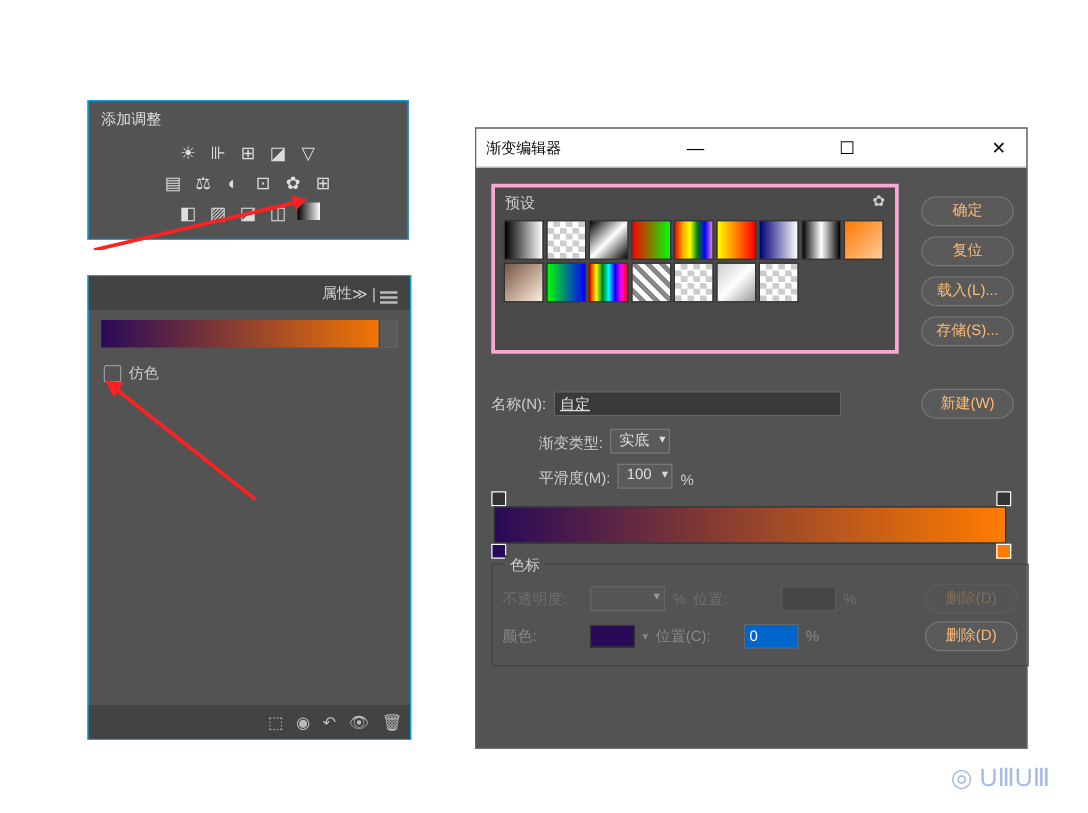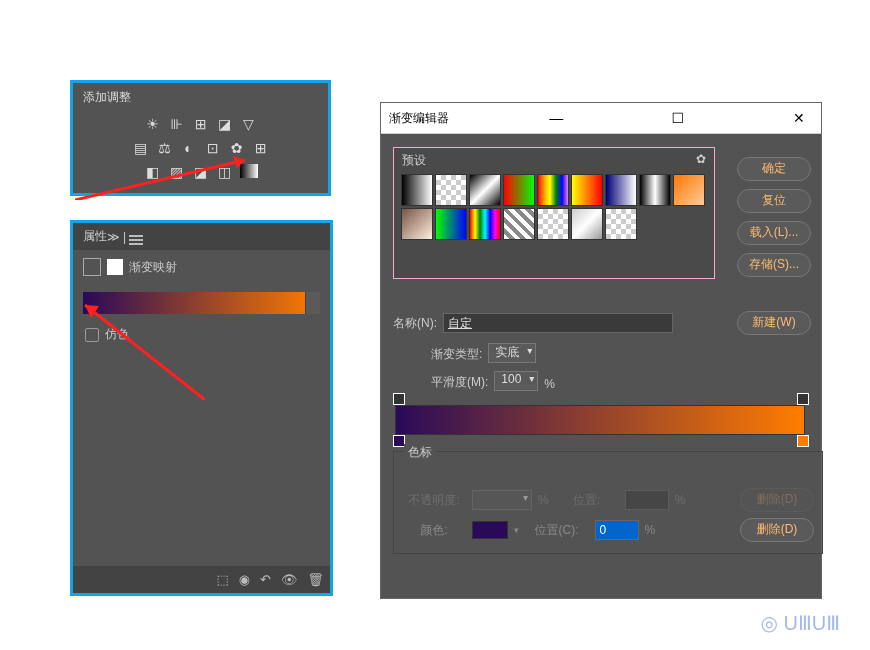--- a/index.html
+++ b/index.html
@@ -3,7 +3,7 @@
 <meta charset="utf-8">
 <style>
 body{margin:0;background:#fff;font-family:"Microsoft YaHei",sans-serif;font-size:12px;color:#ccc;width:870px;height:650px;position:relative}
-.panel{background:#535353;position:absolute;border:3px solid #0ea5e9}
+.panel{background:#535353;position:absolute;border:1px solid #0ea5e9}
 .adj-panel{left:70px;top:80px;width:255px;height:110px}
 .adj-title{padding:6px 10px;color:#ddd;font-size:12px}
 .adj-icons{display:flex;justify-content:center;gap:6px;padding:4px 0}

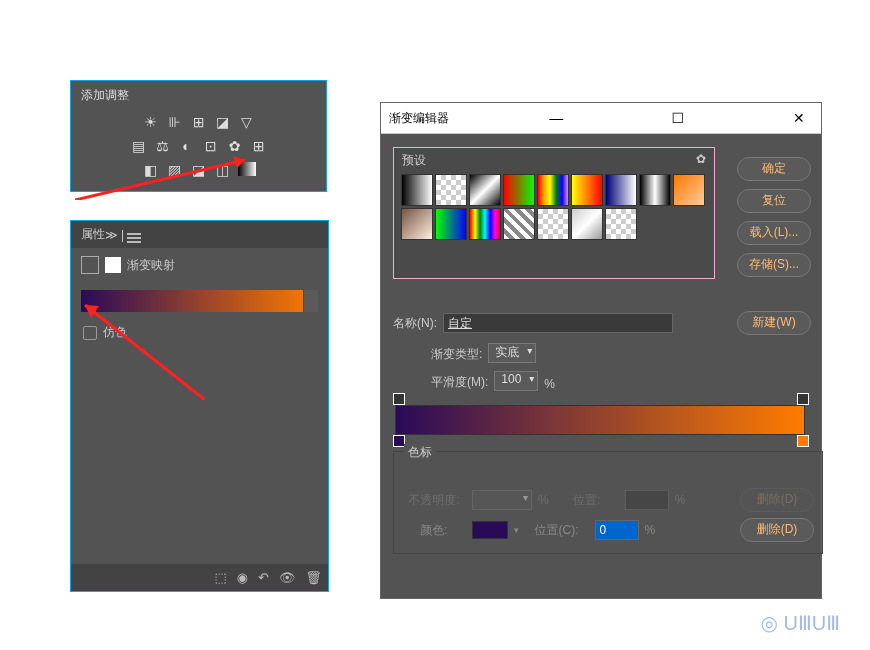--- a/index.html
+++ b/index.html
@@ -22,7 +22,7 @@
 .ge-dialog{position:absolute;left:380px;top:102px;width:440px;height:495px;border:1px solid #666;background:#535353}
 .ge-titlebar{background:#fff;color:#000;height:30px;display:flex;align-items:center;padding:0 8px;border-bottom:1px solid #ccc}
 .ge-titlebar .wb{margin-left:auto;width:28px;text-align:center;font-size:14px}
-.presets-box{position:absolute;left:12px;top:44px;width:320px;height:130px;border:1px solid #f9a8d4;background:#4a4a4a}
+.presets-box{position:absolute;left:12px;top:44px;width:320px;height:130px;border:3px solid #f9a8d4;background:#4a4a4a}
 .presets-hd{padding:4px 8px;color:#ccc;display:flex;justify-content:space-between}
 .preset-grid{display:flex;flex-wrap:wrap;padding:0 6px}
 .preset{width:30px;height:30px;margin:1px;border:1px solid #333}

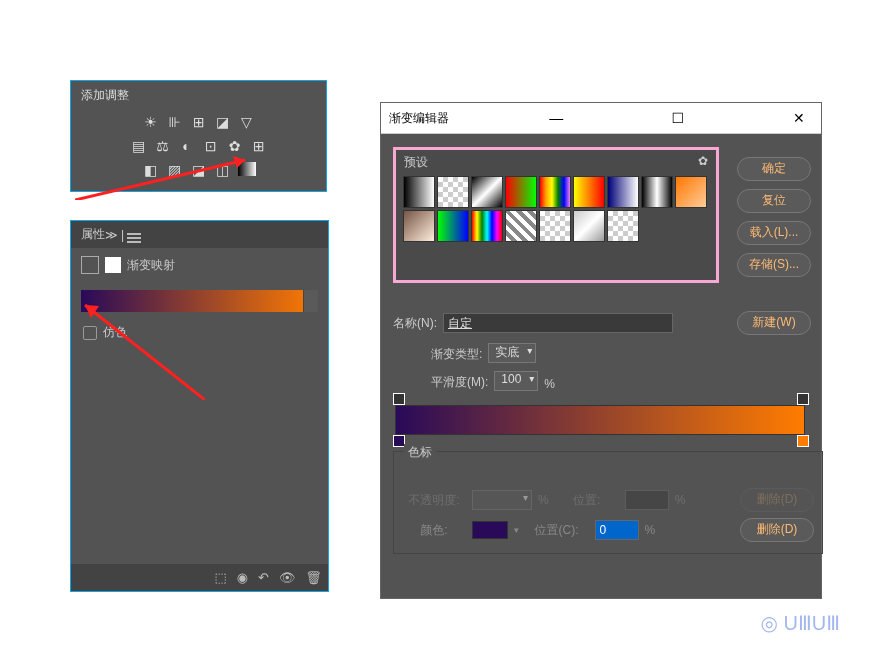--- a/index.html
+++ b/index.html
@@ -9,7 +9,7 @@
 .adj-icons{display:flex;justify-content:center;gap:6px;padding:4px 0}
 .adj-icons span{width:18px;height:16px;display:inline-block;color:#ddd;text-align:center;font-size:14px}
 .prop-panel{left:70px;top:220px;width:257px;height:370px}
-.prop-header{background:#434343;padding:5px 10px;display:flex;justify-content:flex-start;align-items:center}
+.prop-header{background:#434343;padding:5px 10px;display:flex;justify-content:flex-end;align-items:center}
 .prop-title-row{padding:8px 10px;display:flex;align-items:center;gap:6px}
 .icon-sq{width:16px;height:16px;border:1px solid #aaa}
 .icon-sq2{width:16px;height:16px;background:#fff}

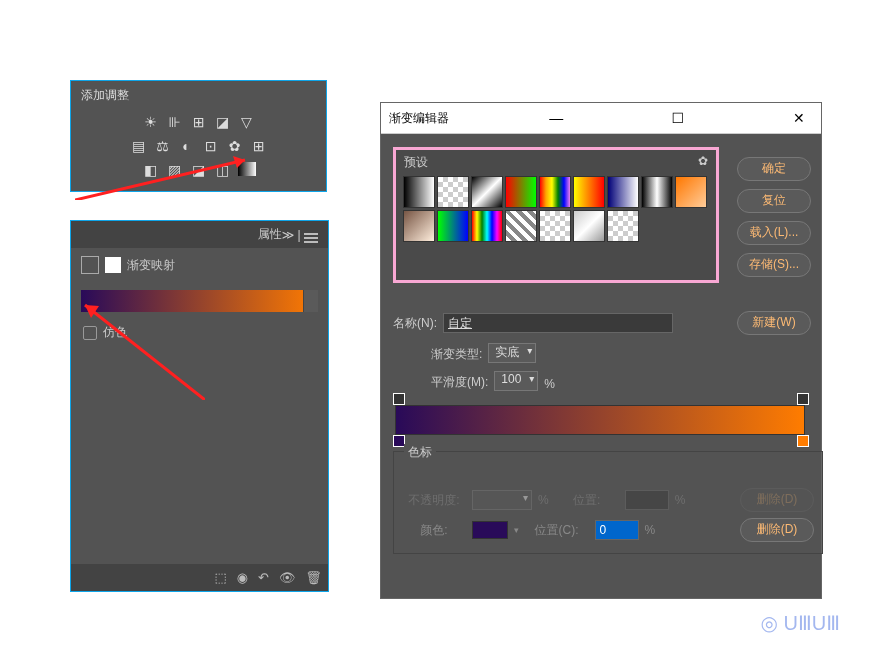--- a/index.html
+++ b/index.html
@@ -91,11 +91,6 @@
 <div class="prop-header">
       <span>属性</span>
       <span>≫ | <span class="ham"></span></span>
-    </div>
-<div class="prop-title-row">
-      <span class="icon-sq"></span>
-      <span class="icon-sq2"></span>
-      <span>渐变映射</span>
     </div>
 <div class="grad-bar"></div>
 <div class="chk-row">

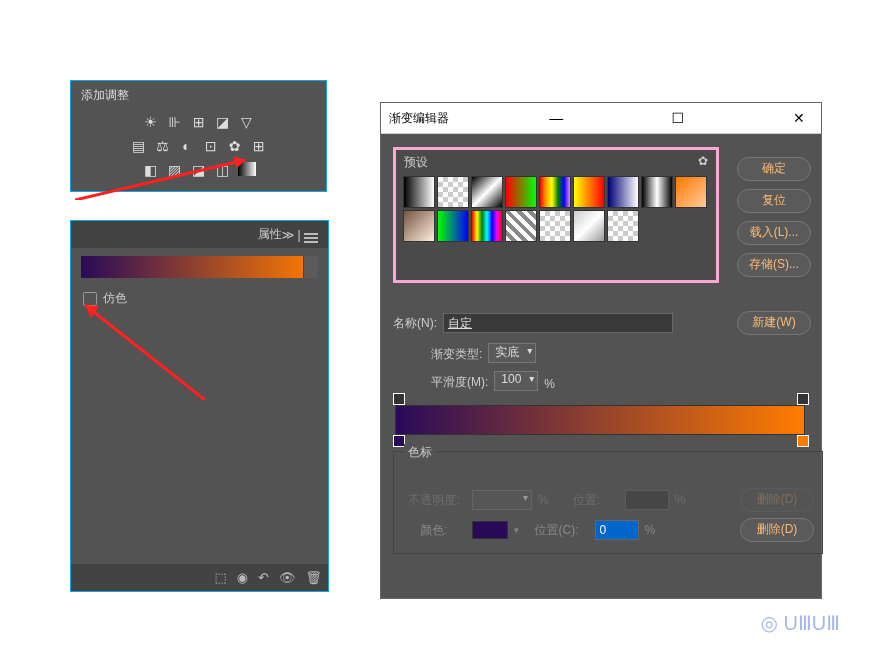--- a/index.html
+++ b/index.html
@@ -40,7 +40,7 @@
 .stop-t{top:290px;background:#333}
 .stop-b{top:332px}
 .color-labels{position:absolute;top:366px;left:0;right:0;display:flex;justify-content:space-between;padding:0 14px;color:#ff3030;font-size:18px;font-weight:bold}
-.stops-section{position:absolute;left:12px;top:348px;width:412px;border:1px solid #444;padding:33px 8px 8px}
+.stops-section{position:absolute;left:12px;top:348px;width:412px;border:1px solid #444;padding:12px 8px 8px}
 .stops-hd{position:absolute;top:-8px;left:10px;background:#535353;padding:0 4px;color:#ccc}
 .stops-row{display:flex;align-items:center;gap:6px;padding:3px 0;color:#888}
 .stops-row .lbl{width:64px;text-align:center}

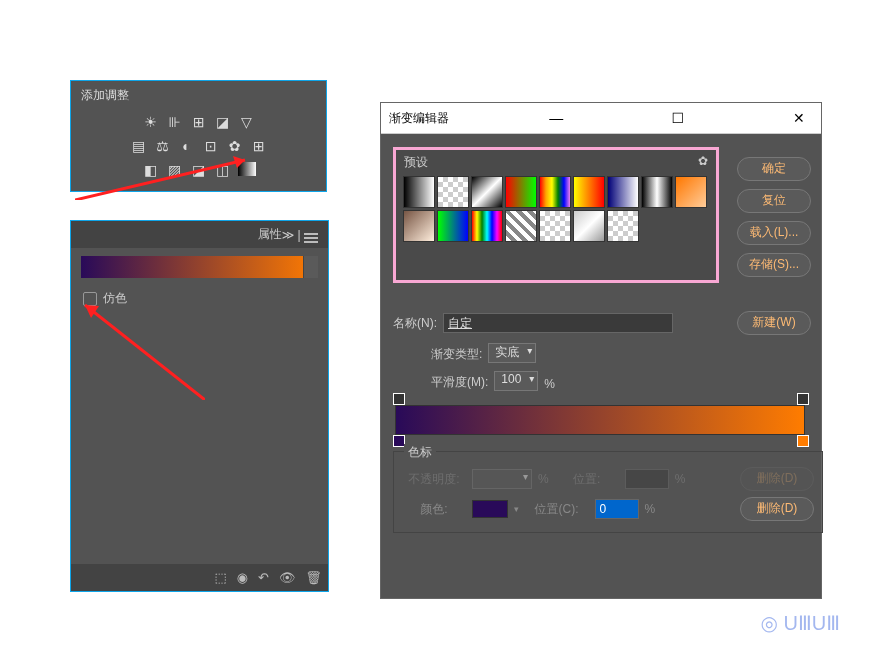--- a/index.html
+++ b/index.html
@@ -43,7 +43,7 @@
 .stops-section{position:absolute;left:12px;top:348px;width:412px;border:1px solid #444;padding:12px 8px 8px}
 .stops-hd{position:absolute;top:-8px;left:10px;background:#535353;padding:0 4px;color:#ccc}
 .stops-row{display:flex;align-items:center;gap:6px;padding:3px 0;color:#888}
-.stops-row .lbl{width:64px;text-align:center}
+.stops-row .lbl{width:64px;text-align:left}
 .stops-row.disabled{opacity:.5}
 .swatch{width:34px;height:16px;background:#290a59;border:1px solid #333}
 .new-btn{position:absolute;right:10px;top:208px}

